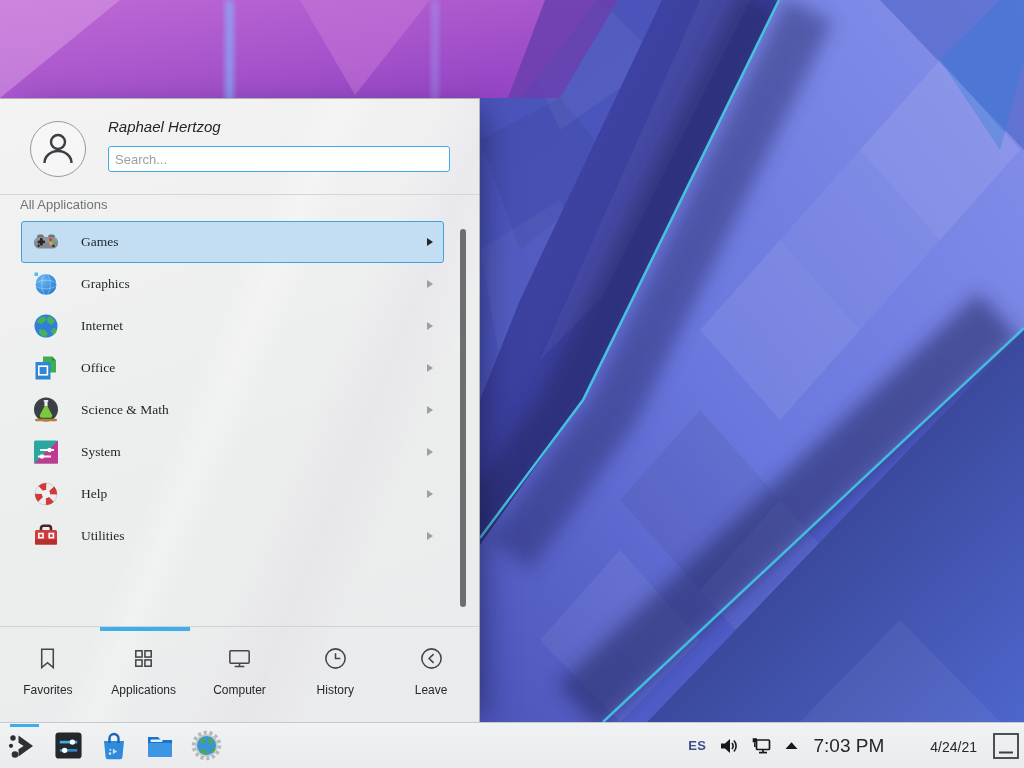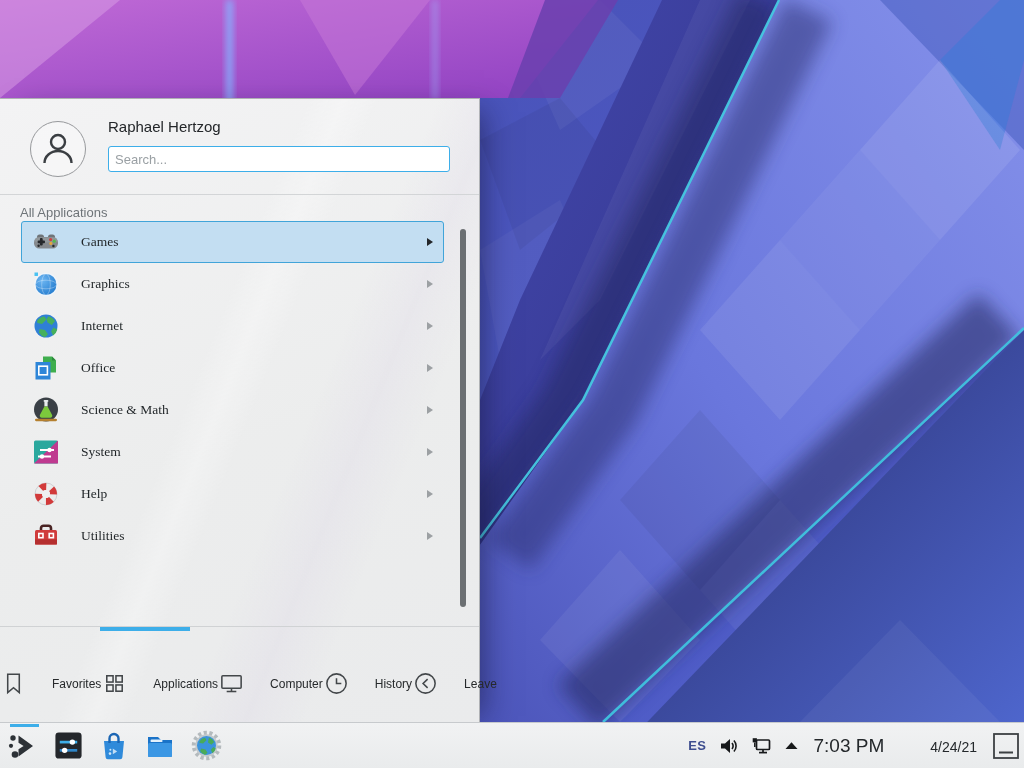--- a/index.html
+++ b/index.html
@@ -46,7 +46,7 @@
   .popup-header{position:absolute;left:0;top:0;right:0;height:95px;}
   .avatar{position:absolute;left:30px;top:22px;width:54px;height:54px;border-radius:50%;
     border:1px solid #97999c;background:rgba(255,255,255,.35);display:flex;align-items:center;justify-content:center;}
-  .user-name{position:absolute;left:108px;top:19px;font-size:15px;color:#232629;}
+  .user-name{position:absolute;left:108px;top:19px;font-size:15px;color:#232629;font-style:italic;}
   .search-input{
     position:absolute;left:108px;top:47px;width:328px;height:24px;
     border:1px solid #3daee9;border-radius:3px;background:#fff;

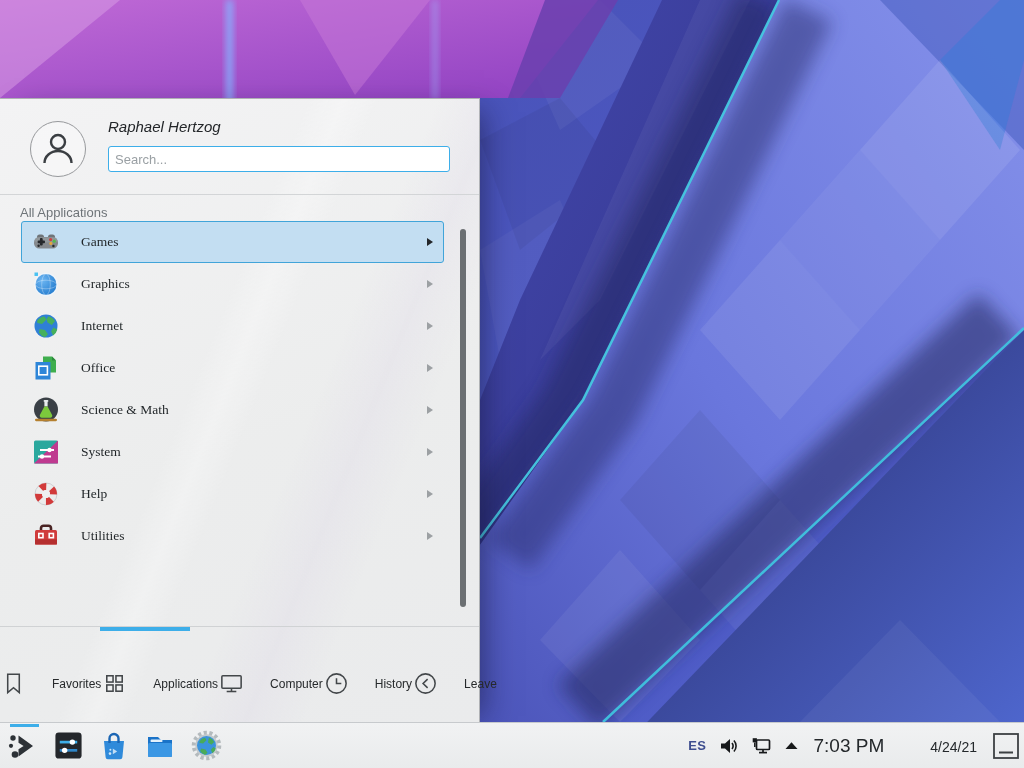--- a/index.html
+++ b/index.html
@@ -54,7 +54,7 @@
   }
   .search-input::placeholder{color:#9aa0a4;}
   .header-divider{position:absolute;left:0;right:0;top:95px;height:1px;background:#d3d5d7;}
-  .section-label{position:absolute;left:20px;top:106px;font-size:13px;color:#6e7478;text-align:center;}
+  .section-label{position:absolute;left:20px;top:98px;font-size:13px;color:#6e7478;text-align:center;}
   .menu-list{position:absolute;left:0;right:0;top:122px;height:405px;overflow:hidden;font-family:Liberation Serif, serif;}
   .menu-item{
     height:40px;margin:0 35px 0 21px;border:1px solid transparent;border-radius:3px;

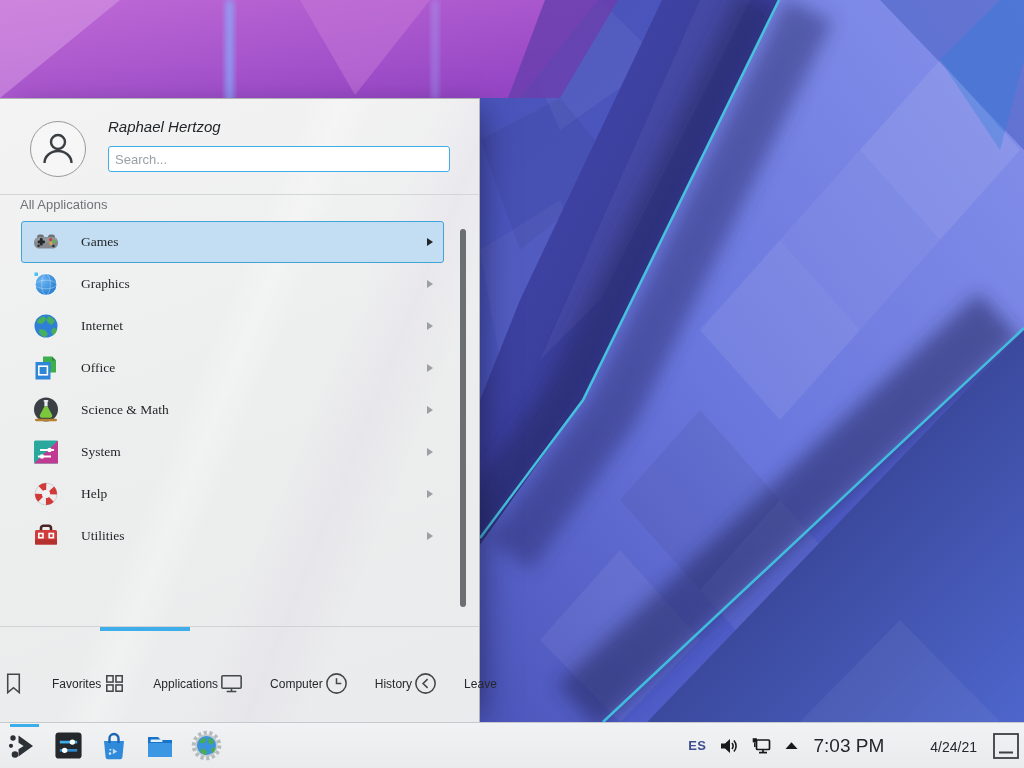--- a/index.html
+++ b/index.html
@@ -70,8 +70,8 @@
   .list-divider{position:absolute;left:0;right:0;top:527px;height:1px;background:#d0d2d4;}
   .tab-indicator{position:absolute;left:100px;top:528px;width:90px;height:4px;background:#3daee9;}
   .tabbar{position:absolute;left:0;right:0;top:534px;bottom:0;display:flex;}
-  .tab{flex:1;display:flex;flex-direction:row;align-items:center;justify-content:flex-start;
-    padding-top:12px;gap:25px;cursor:pointer;}
+  .tab{flex:1;display:flex;flex-direction:column;align-items:center;justify-content:flex-start;
+    padding-top:12px;gap:11px;cursor:pointer;}
   .tab-label{font-size:12px;color:#26292b;}
 </style>
 </head>

